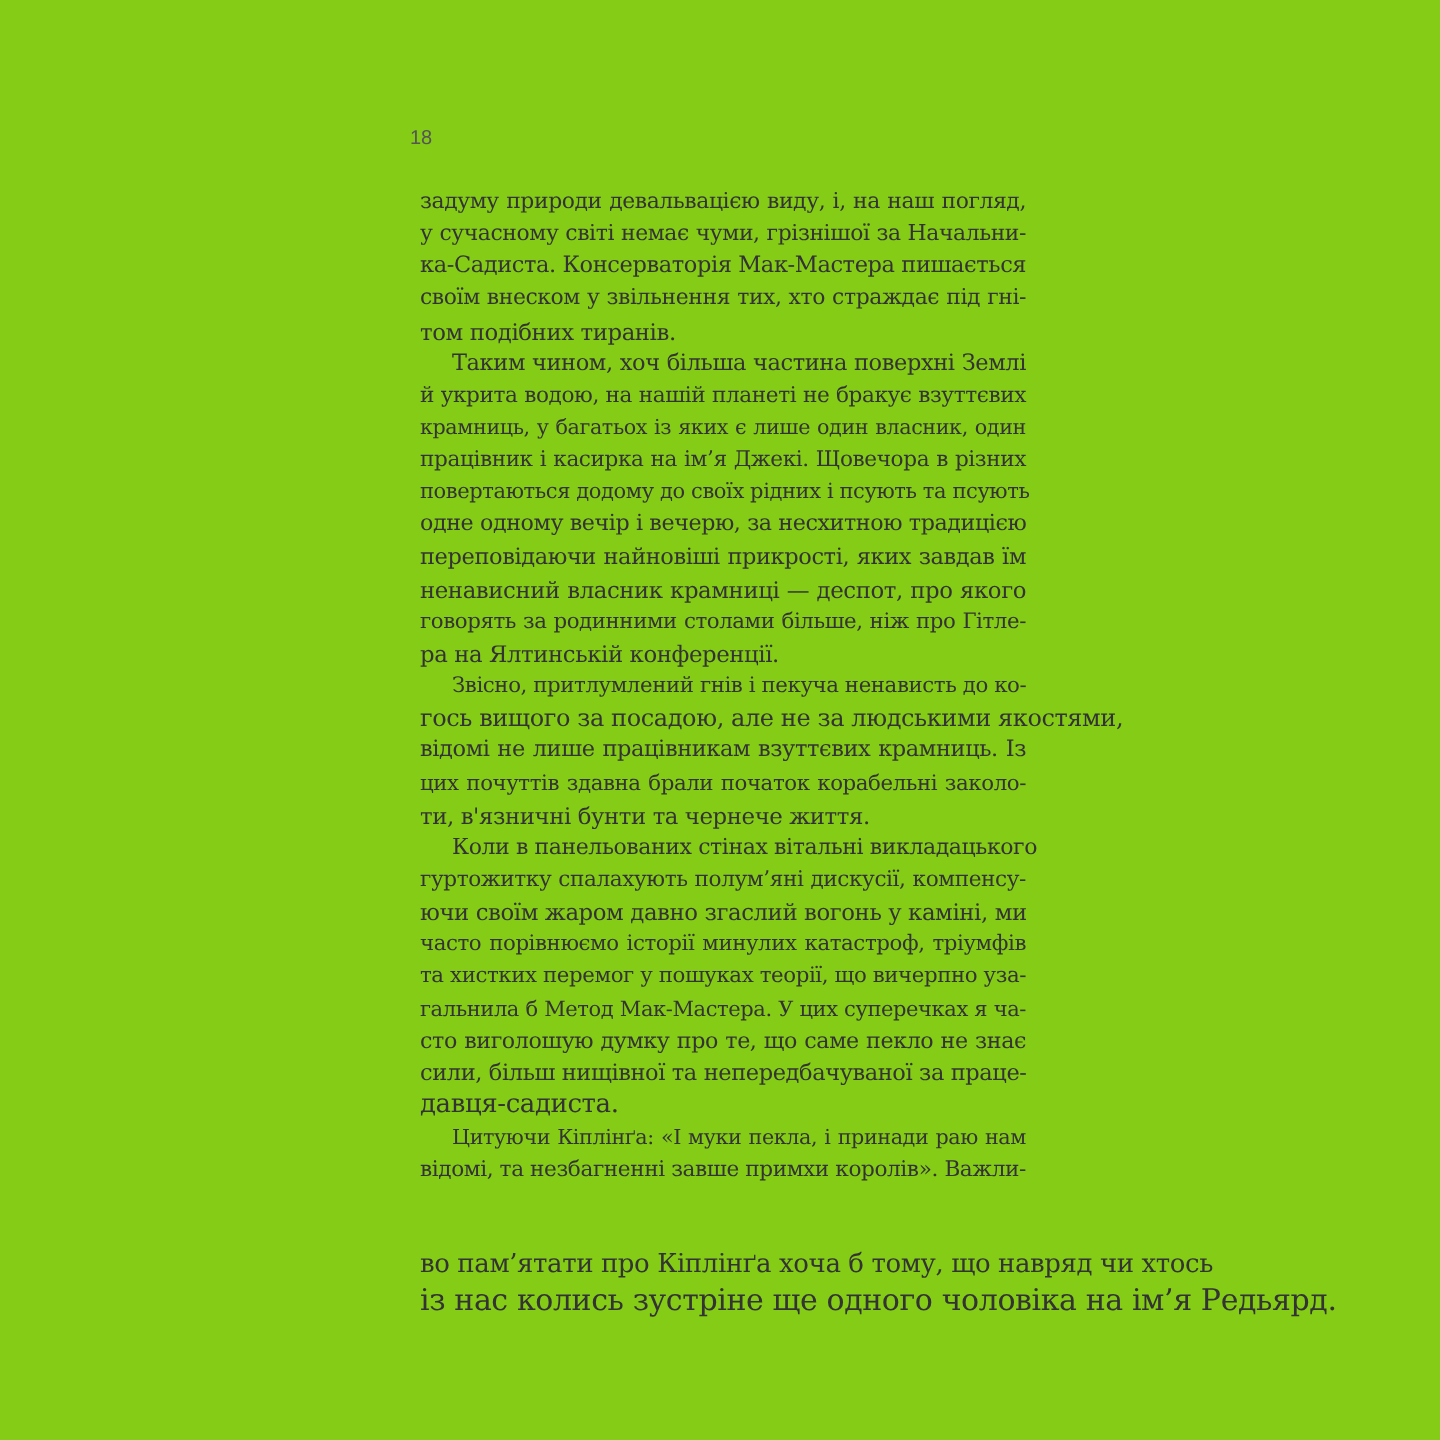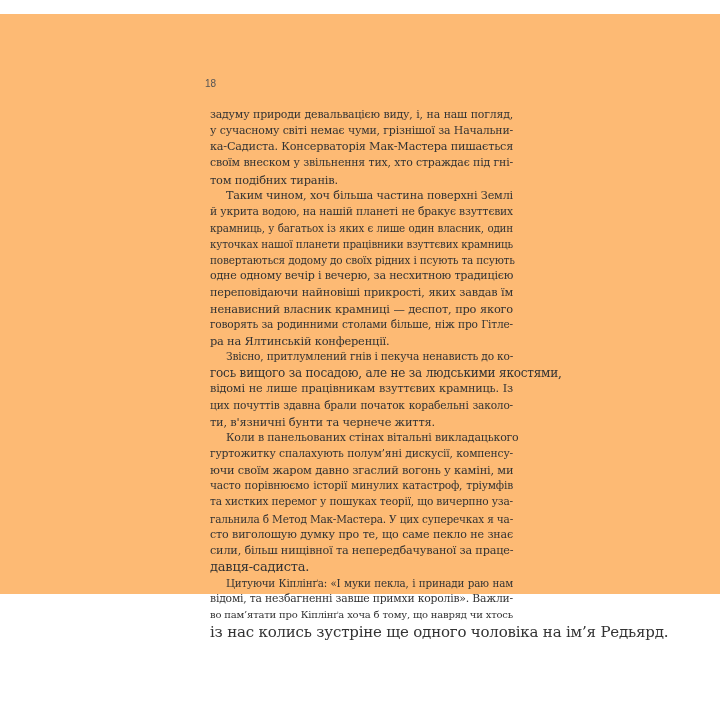--- a/index.html
+++ b/index.html
@@ -9,8 +9,8 @@
       position: relative;
     }
     .page {
-      position: absolute; left: 0; top: 14px; width: 720px; height: 580px;
-      background: #fdba74;
+      position: absolute; left: 0; top: 0; width: 720px; height: 720px;
+      background: #84cc16;
     }
     .page-number {
       position: absolute; left: 205px; top: 64px;

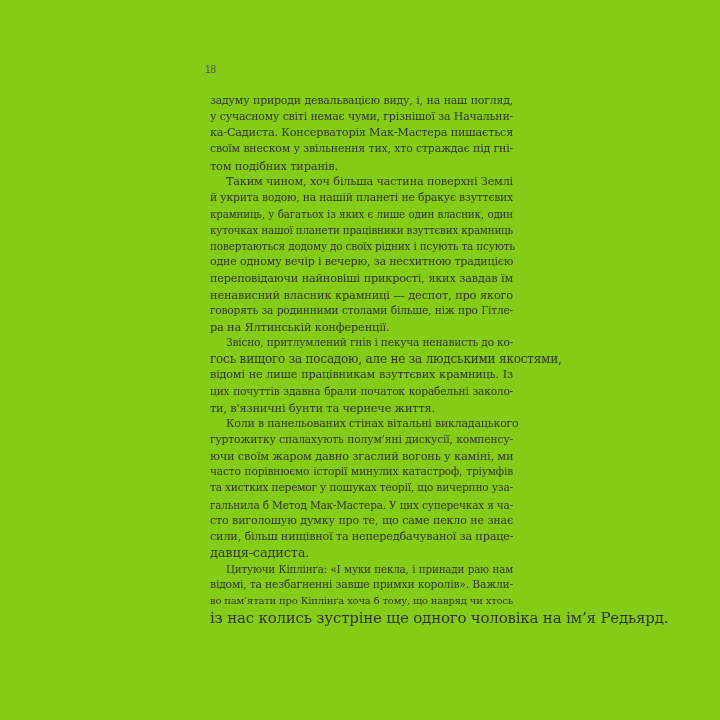--- a/index.html
+++ b/index.html
@@ -51,6 +51,7 @@
         <span class="line indent" style="font-size: 11.25px;">Таким чином, хоч більша частина поверхні Землі</span>
         <span class="line" style="font-size: 10.8px;">й укрита водою, на нашій планеті не бракує взуттєвих</span>
         <span class="line" style="font-size: 10.35px;">крамниць, у багатьох із яких є лише один власник, один</span>
+        <span class="line" style="font-size: 10.8px;">працівник і касирка на ім’я Джекі. Щовечора в різних</span>
         <span class="line" style="font-size: 10.35px;">куточках нашої планети працівники взуттєвих крамниць</span>
         <span class="line" style="font-size: 10.5px;">повертаються додому до своїх рідних і псують та псують</span>
         <span class="line" style="font-size: 11.1px;">одне одному вечір і вечерю, за несхитною традицією</span>

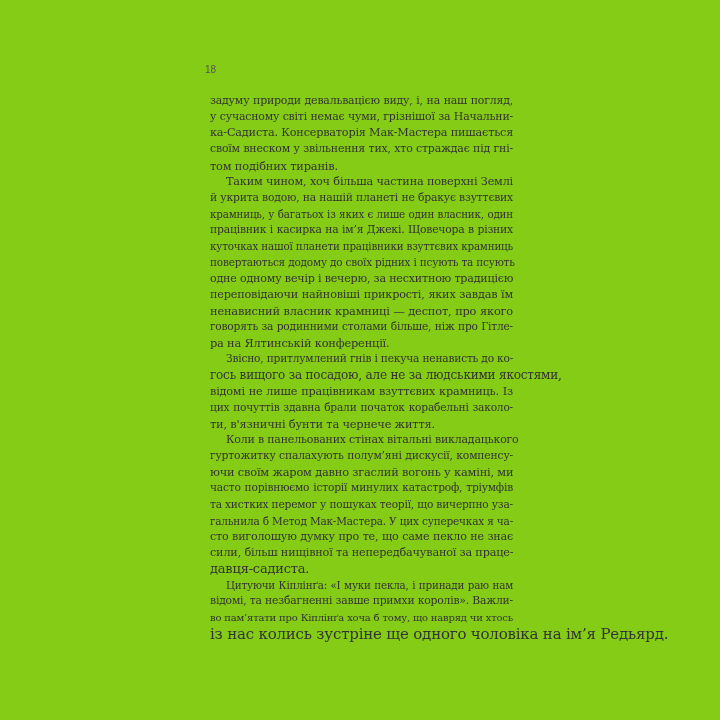--- a/index.html
+++ b/index.html
@@ -52,7 +52,6 @@
         <span class="line" style="font-size: 10.8px;">й укрита водою, на нашій планеті не бракує взуттєвих</span>
         <span class="line" style="font-size: 10.35px;">крамниць, у багатьох із яких є лише один власник, один</span>
         <span class="line" style="font-size: 10.8px;">працівник і касирка на ім’я Джекі. Щовечора в різних</span>
-        <span class="line" style="font-size: 10.35px;">куточках нашої планети працівники взуттєвих крамниць</span>
         <span class="line" style="font-size: 10.5px;">повертаються додому до своїх рідних і псують та псують</span>
         <span class="line" style="font-size: 11.1px;">одне одному вечір і вечерю, за несхитною традицією</span>
         <span class="line" style="font-size: 11.25px;">переповідаючи найновіші прикрості, яких завдав їм</span>

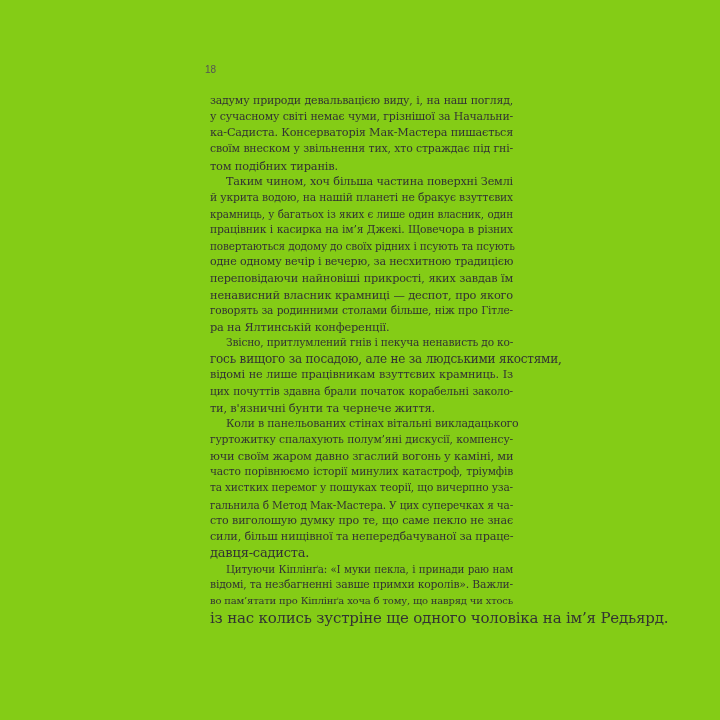--- a/index.html
+++ b/index.html
@@ -80,7 +80,7 @@
       <div>
         <span class="line indent" style="font-size: 10.35px;">Цитуючи Кіплінґа: «І муки пекла, і принади раю нам</span>
         <span class="line" style="font-size: 10.8px;">відомі, та незбагненні завше примхи королів». Важли-</span>
-        <span class="line" style="font-size: 10px;">во пам’ятати про Кіплінґа хоча б тому, що навряд чи хтось</span>
+        <span class="line" style="font-size: 13px; margin-top: 32px;">во пам’ятати про Кіплінґа хоча б тому, що навряд чи хтось</span>
         <span class="line last" style="font-size: 15px;">із нас колись зустріне ще одного чоловіка на ім’я Редьярд.</span>
       </div>
     </div>

